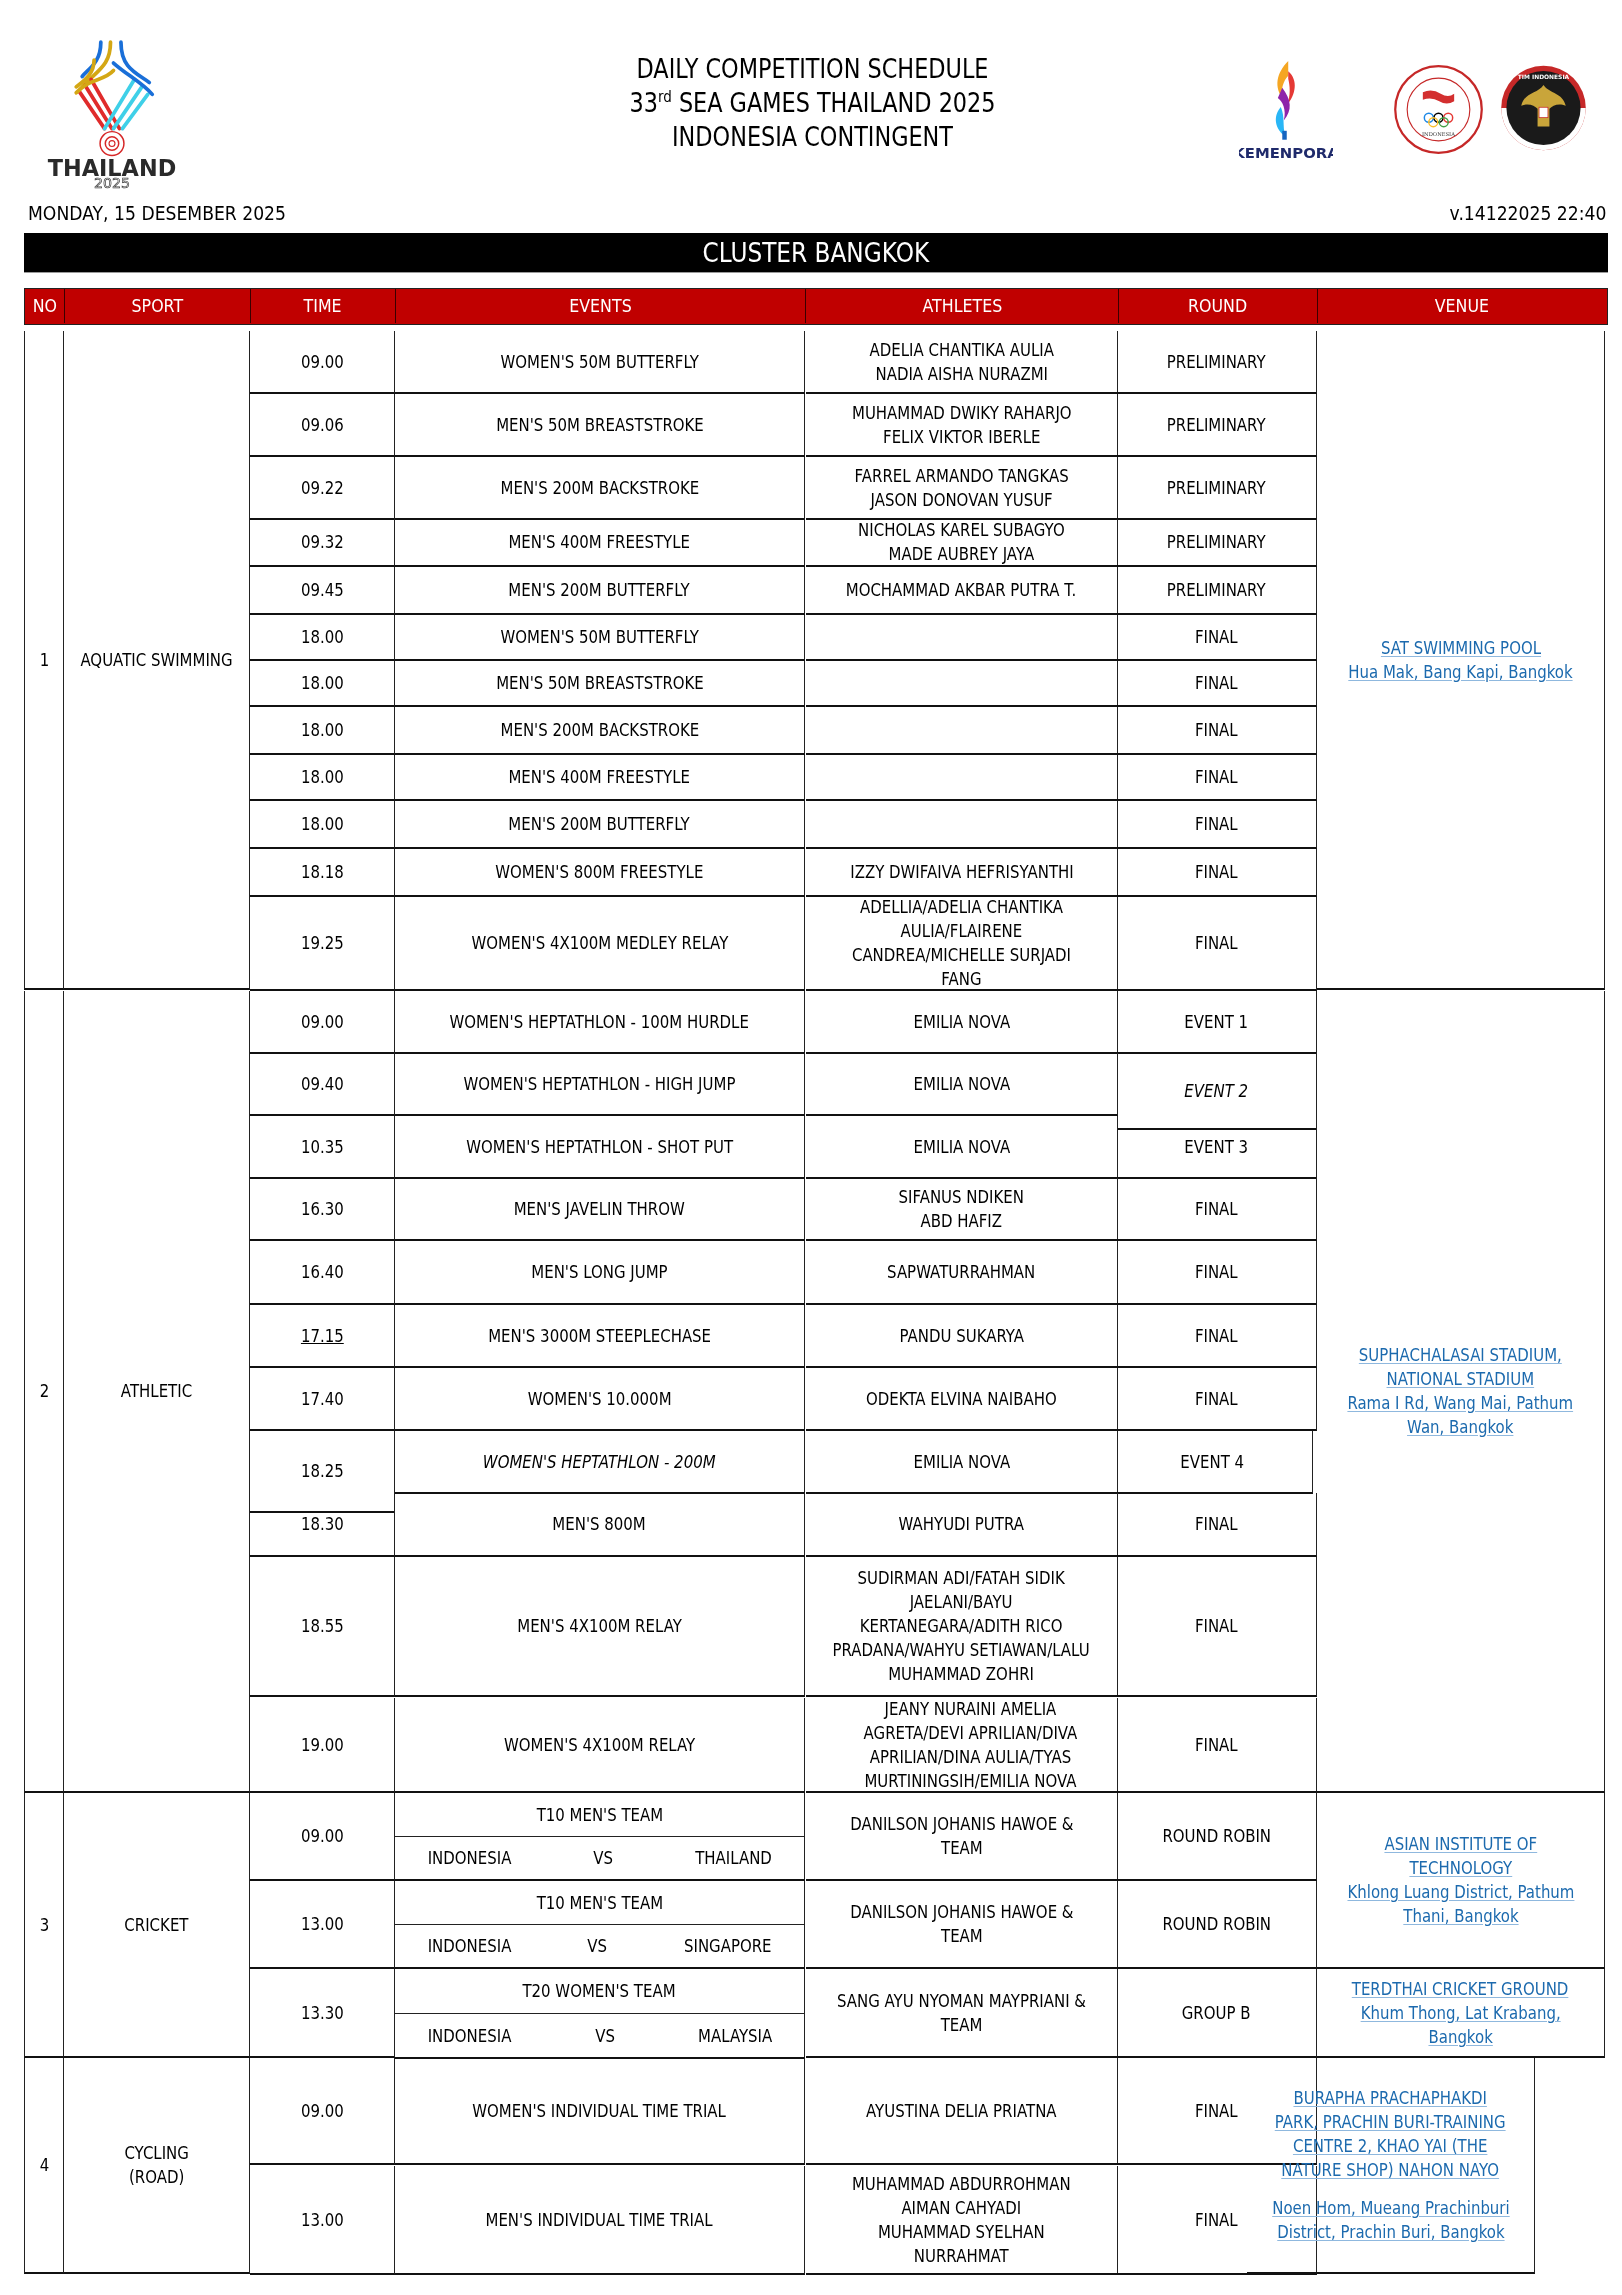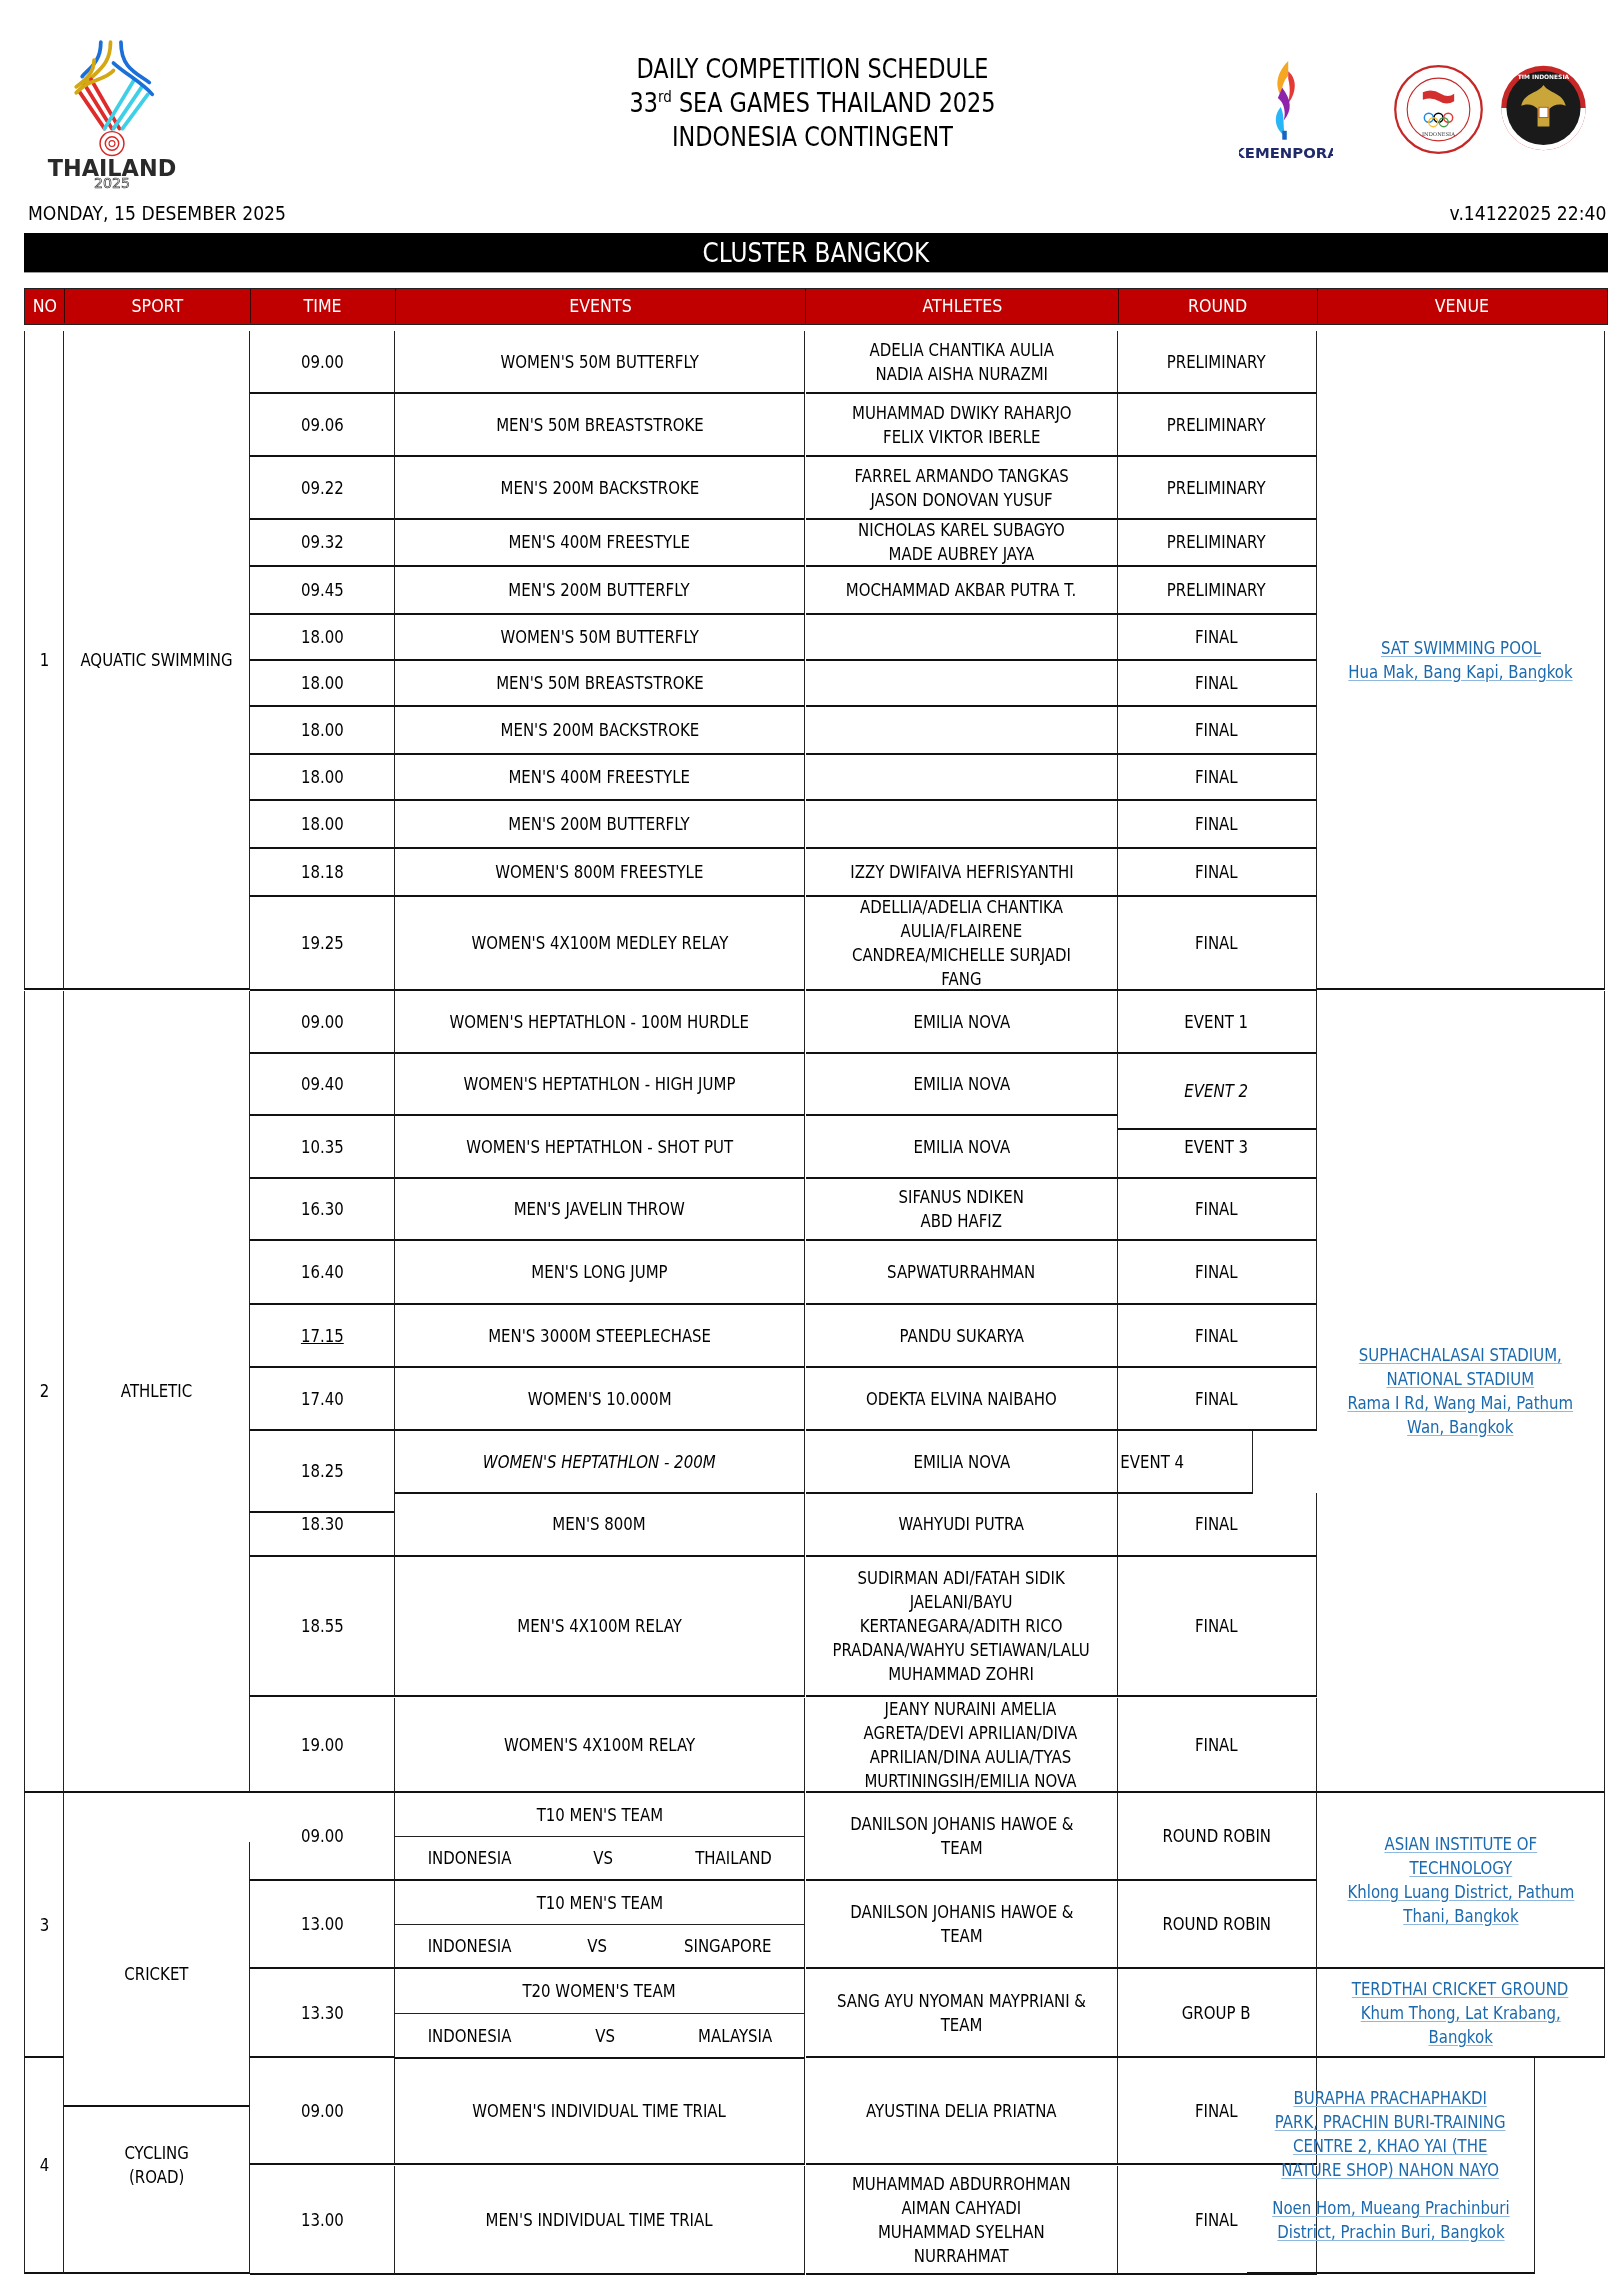--- a/index.html
+++ b/index.html
@@ -382,7 +382,7 @@
     <div class="cell thick-b" style="left: 782px; width: 312px; top: 1143px; height: 63px;">
       <span class="t" style="white-space: pre-line;">EMILIA NOVA</span>
     </div>
-    <div class="cell thick-b" style="left: 1029px; width: 200px; top: 1143px; height: 63px;">
+    <div class="cell thick-b" style="left: 1089px; width: 200px; top: 1143px; height: 63px;">
       <span class="t" style="white-space: pre-line;">EVENT 4</span>
     </div>
     <div class="cell thick-b" style="left: 226px; width: 145px; top: 1205px; height: 64px;">

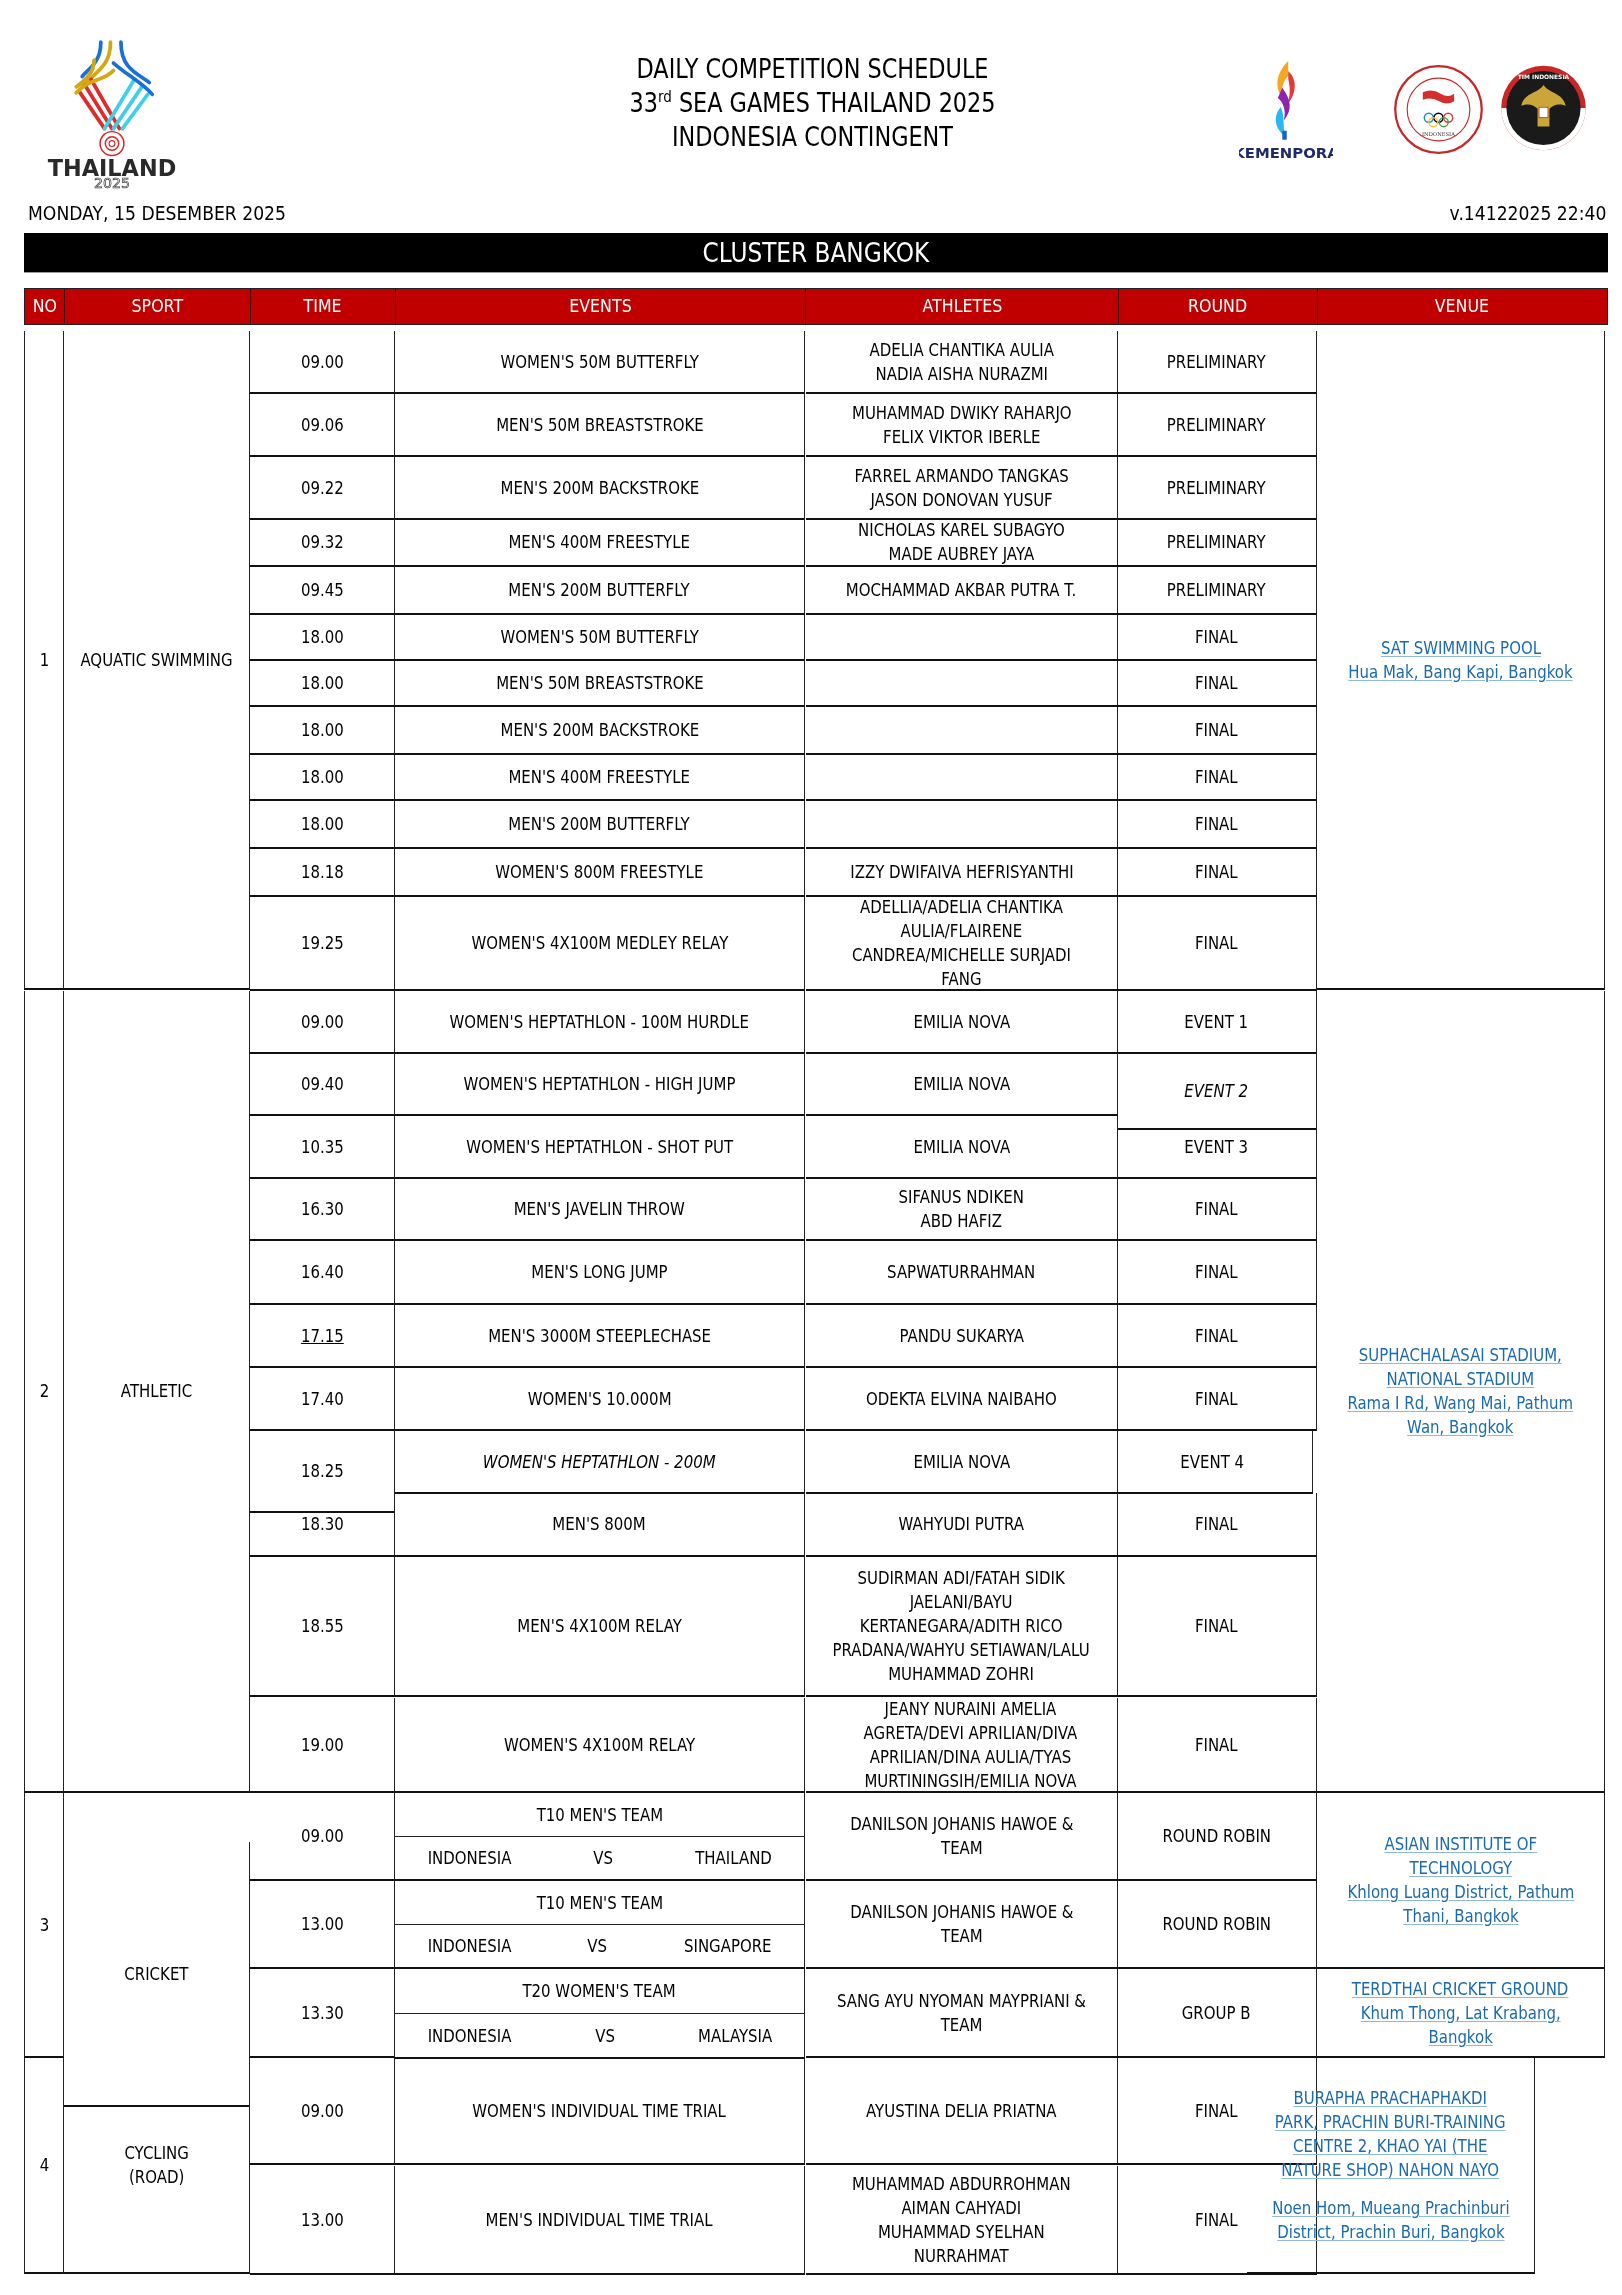--- a/index.html
+++ b/index.html
@@ -437,7 +437,7 @@
     <div class="cell first thick-b" style="left: 0px; width: 40px; top: 1505px; height: 265px;">
       <span class="t" style="white-space: pre-line;">3</span>
     </div>
-    <div class="cell thick-b" style="left: 40px; width: 186px; top: 1554px; height: 265px;">
+    <div class="cell thick-b" style="left: 40px; width: 186px; top: 1505px; height: 265px;">
       <span class="t" style="white-space: pre-line;">CRICKET</span>
     </div>
     <div class="cell thick-b" style="left: 226px; width: 145px; top: 1505px; height: 88px;">

